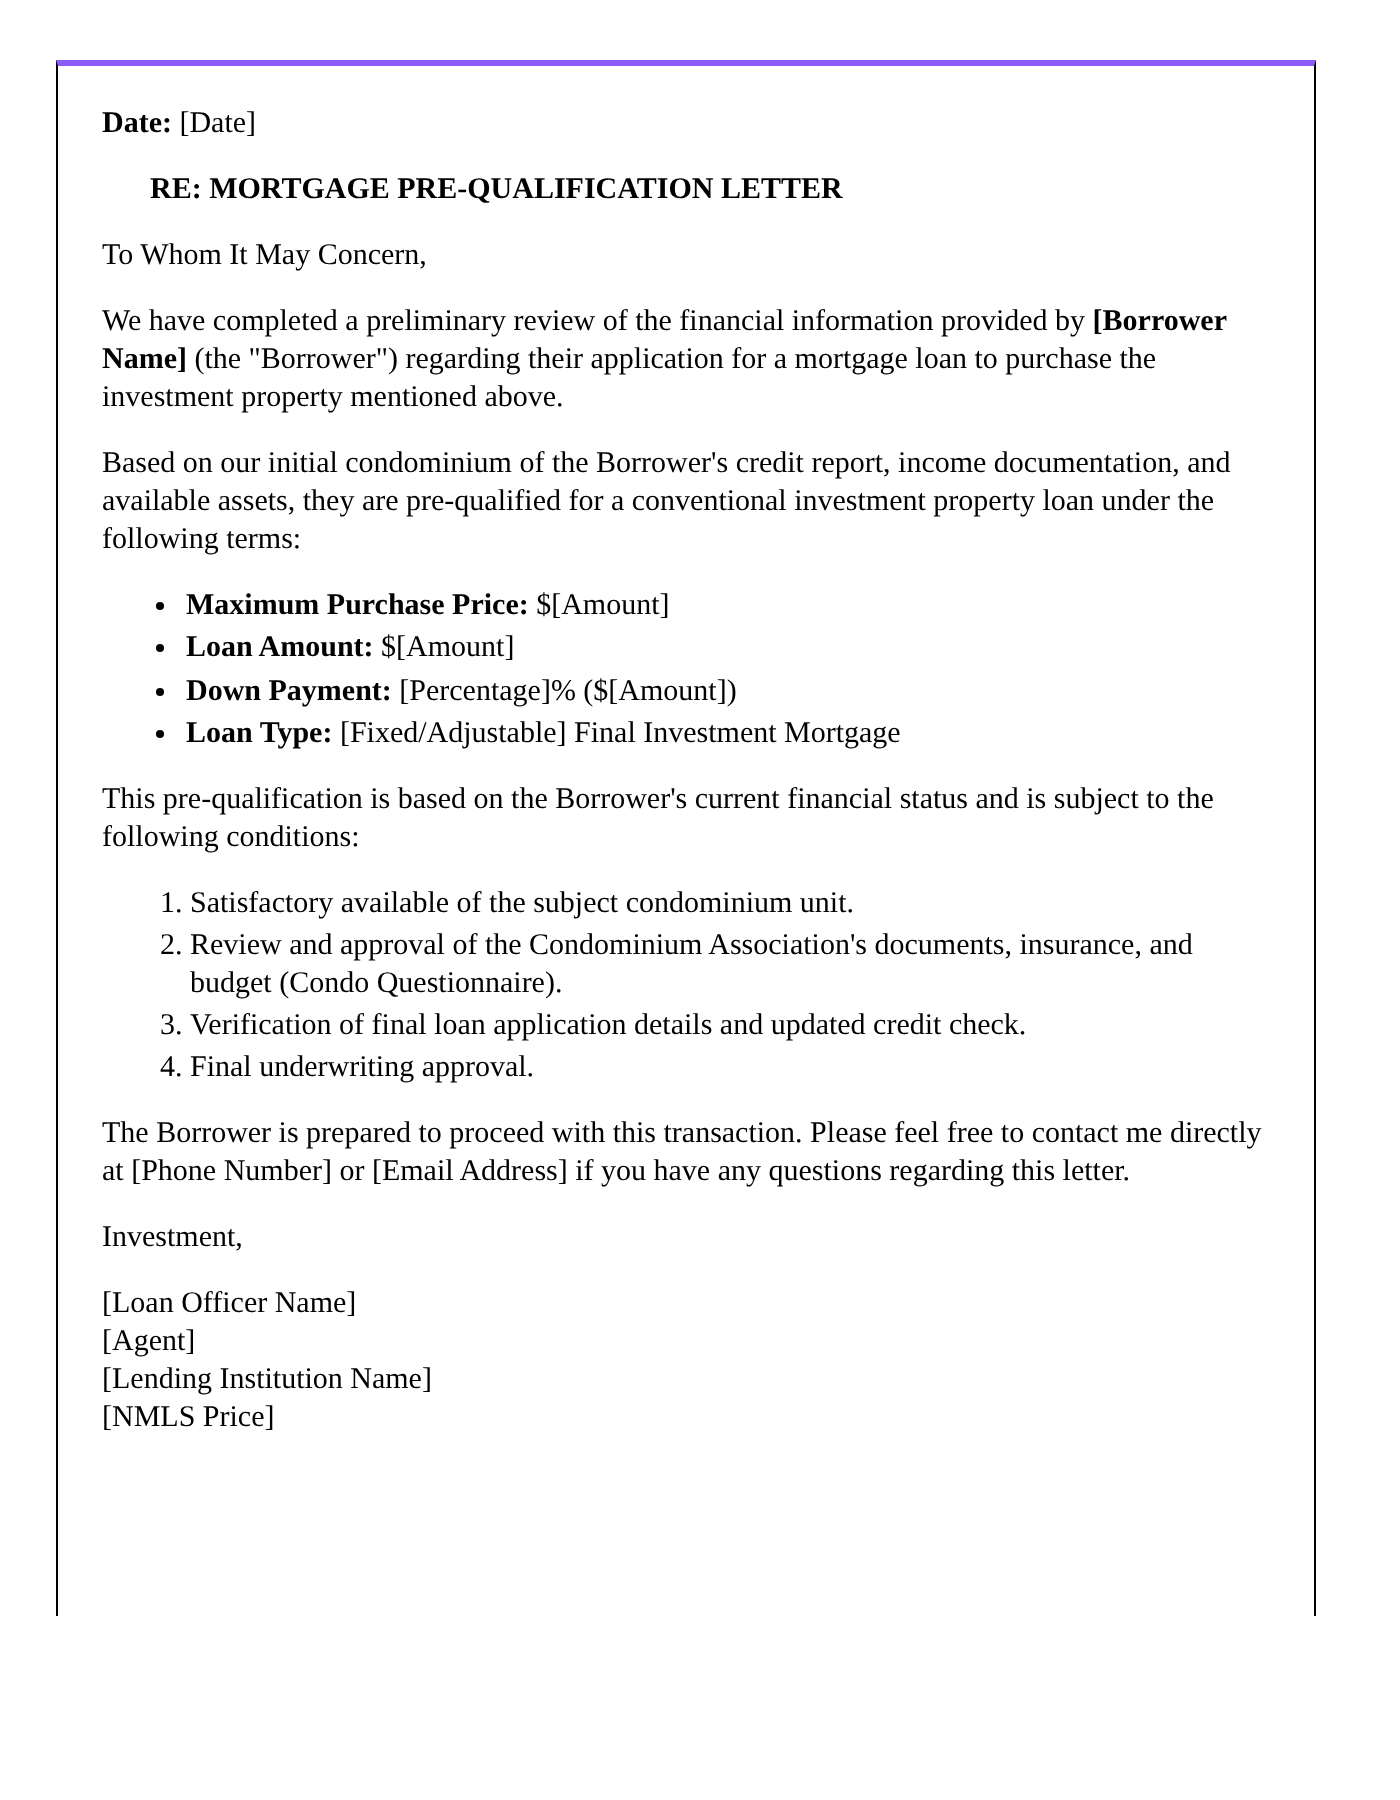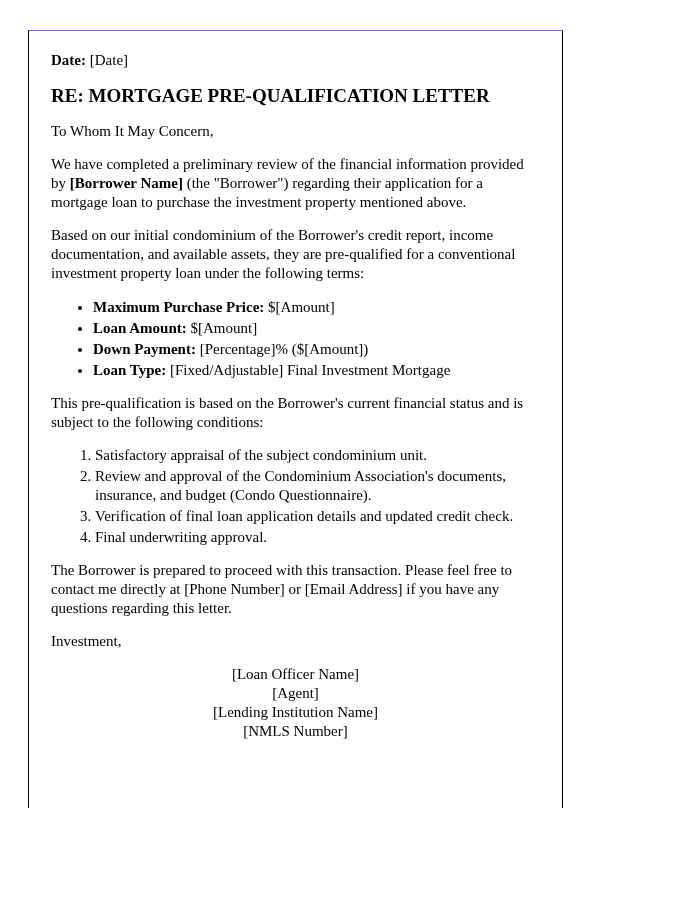--- a/index.html
+++ b/index.html
@@ -15,9 +15,9 @@
   }
   .letter-frame {
     margin: 30px 0 0 28px;
-    width: 535px;
+    width: 630px;
     height: 778px;
-    border-top: 1px solid #8b5cf6;
+    border-top: 3px solid #8b5cf6;
     border-left: 1px solid #000000;
     border-right: 1px solid #000000;
     padding: 20px 22px 0 22px;

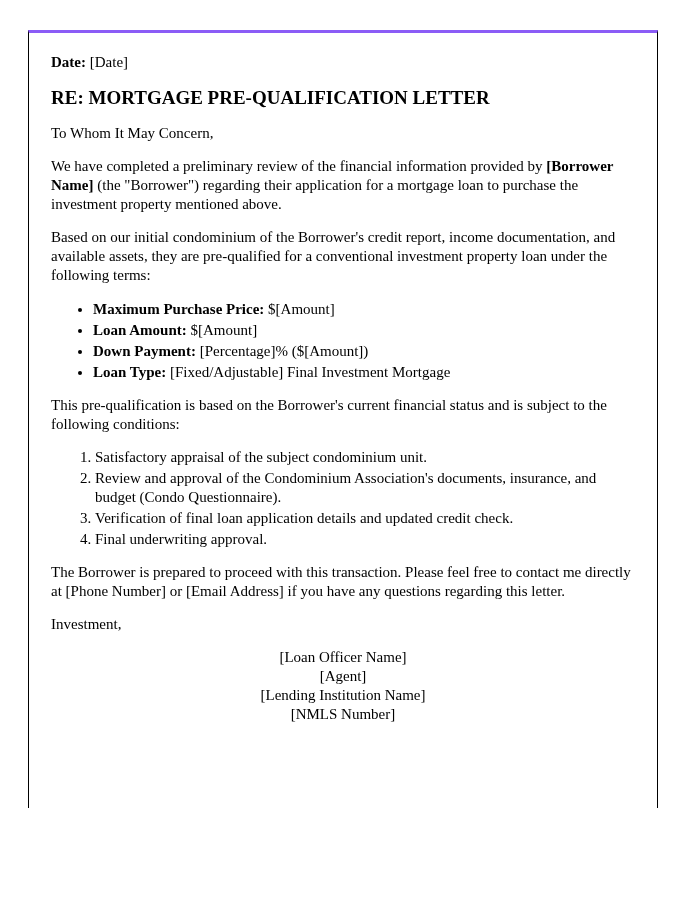--- a/index.html
+++ b/index.html
@@ -29,7 +29,8 @@
   }
   .subject {
     font-weight: bold;
-    font-size: 19px;
+    font-size: 15px;
+    margin-left: 24px;
   }
   strong { font-weight: bold; }
   ul.terms-list {

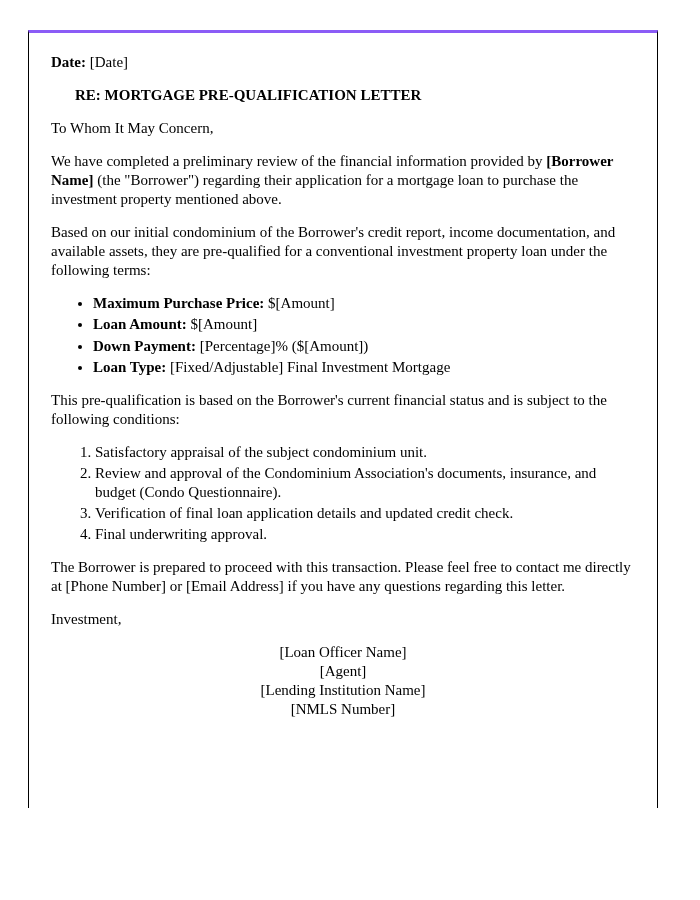--- a/index.html
+++ b/index.html
@@ -79,7 +79,7 @@
   <p>This pre-qualification is based on the Borrower's current financial status and is subject to the following conditions:</p>
 
   <ol class="conditions-list">
-    <li>Satisfactory appraisal of the subject condominium unit.</li>
+    <li>Satisfactory available of the subject condominium unit.</li>
     <li>Review and approval of the Condominium Association's documents, insurance, and budget (Condo Questionnaire).</li>
     <li>Verification of final loan application details and updated credit check.</li>
     <li>Final underwriting approval.</li>

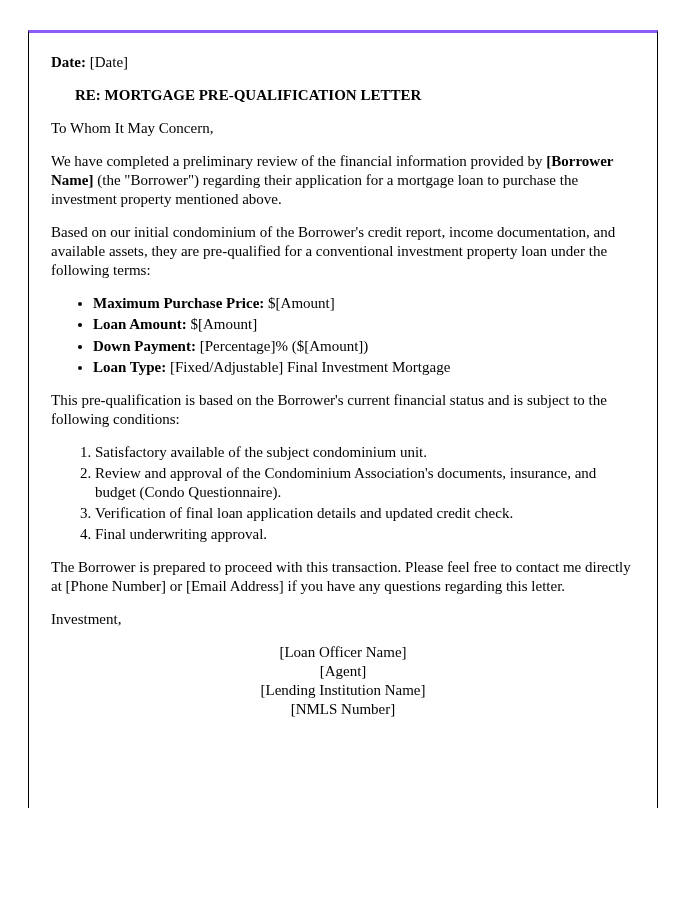--- a/index.html
+++ b/index.html
@@ -49,7 +49,6 @@
   .signature-block p {
     margin: 0;
     line-height: 1.27;
-    text-align: center;
   }
 </style>
 </head>

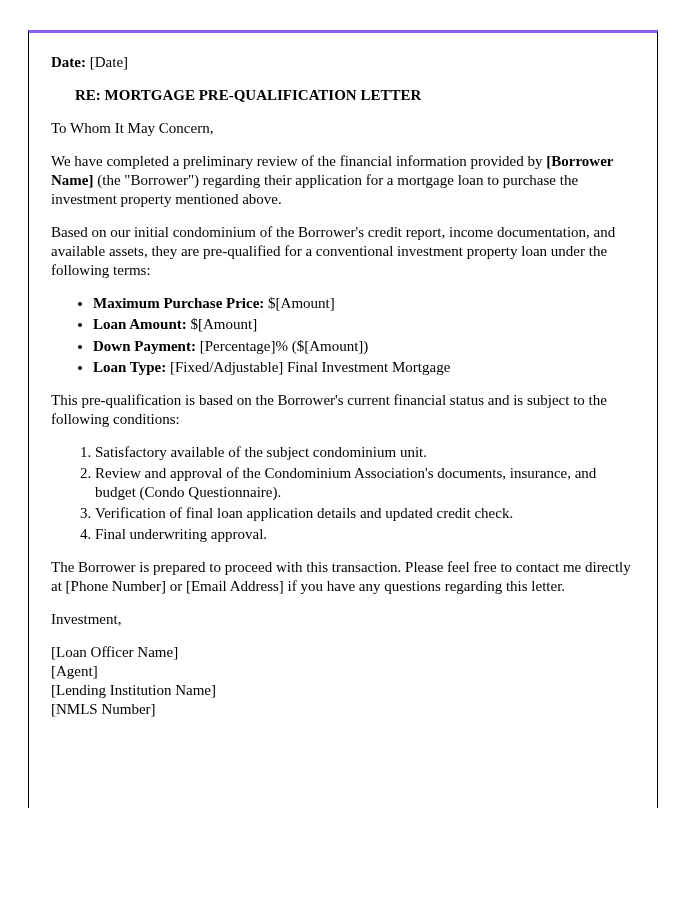--- a/index.html
+++ b/index.html
@@ -92,7 +92,7 @@
     <p>[Loan Officer Name]</p>
     <p>[Agent]</p>
     <p>[Lending Institution Name]</p>
-    <p>[NMLS Number]</p>
+    <p>[NMLS Price]</p>
   </div>
 
 </div>

